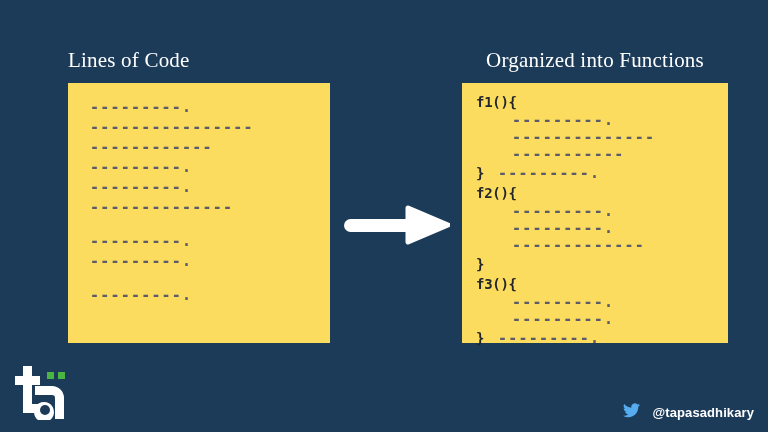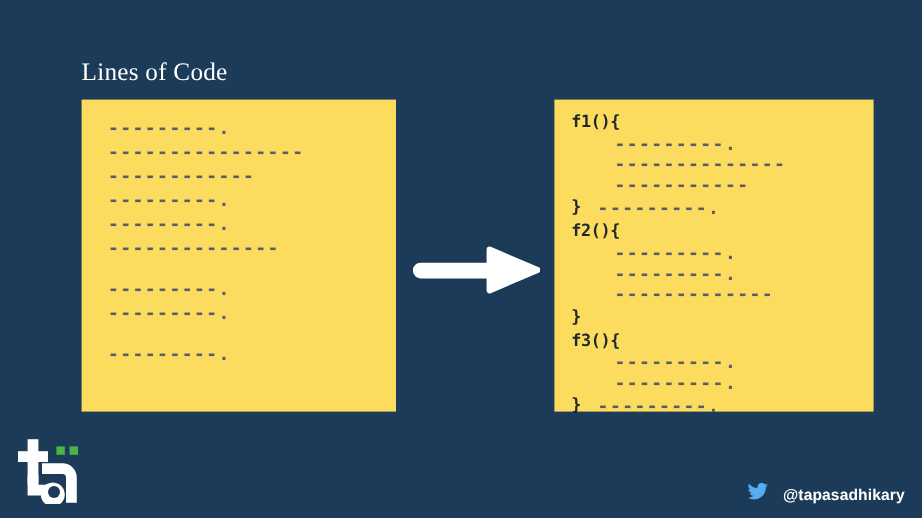--- a/index.html
+++ b/index.html
@@ -163,6 +163,7 @@
     </svg>
   </div>
 
+  <div class="panel-title" id="title-right">Organized into Functions</div>
 
   <div class="card" id="card-right">
     <div class="code-body" id="right-code-body">

